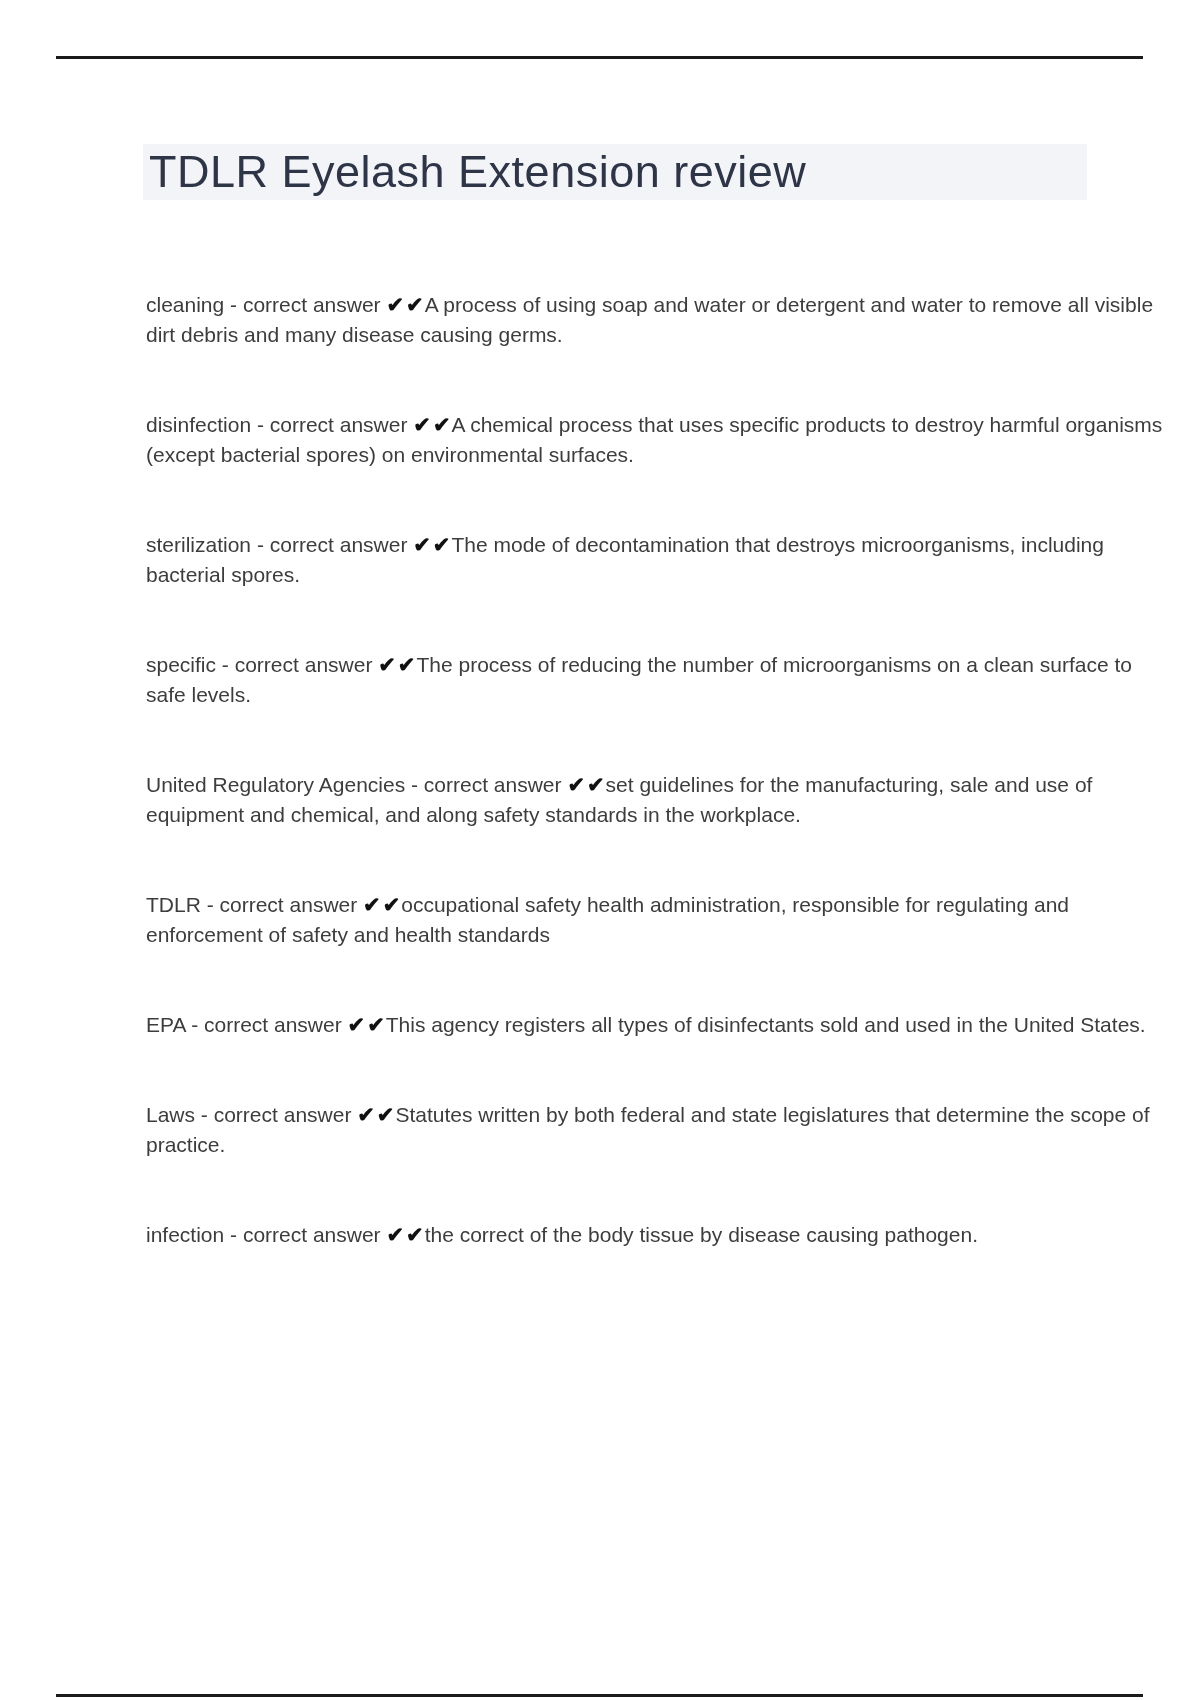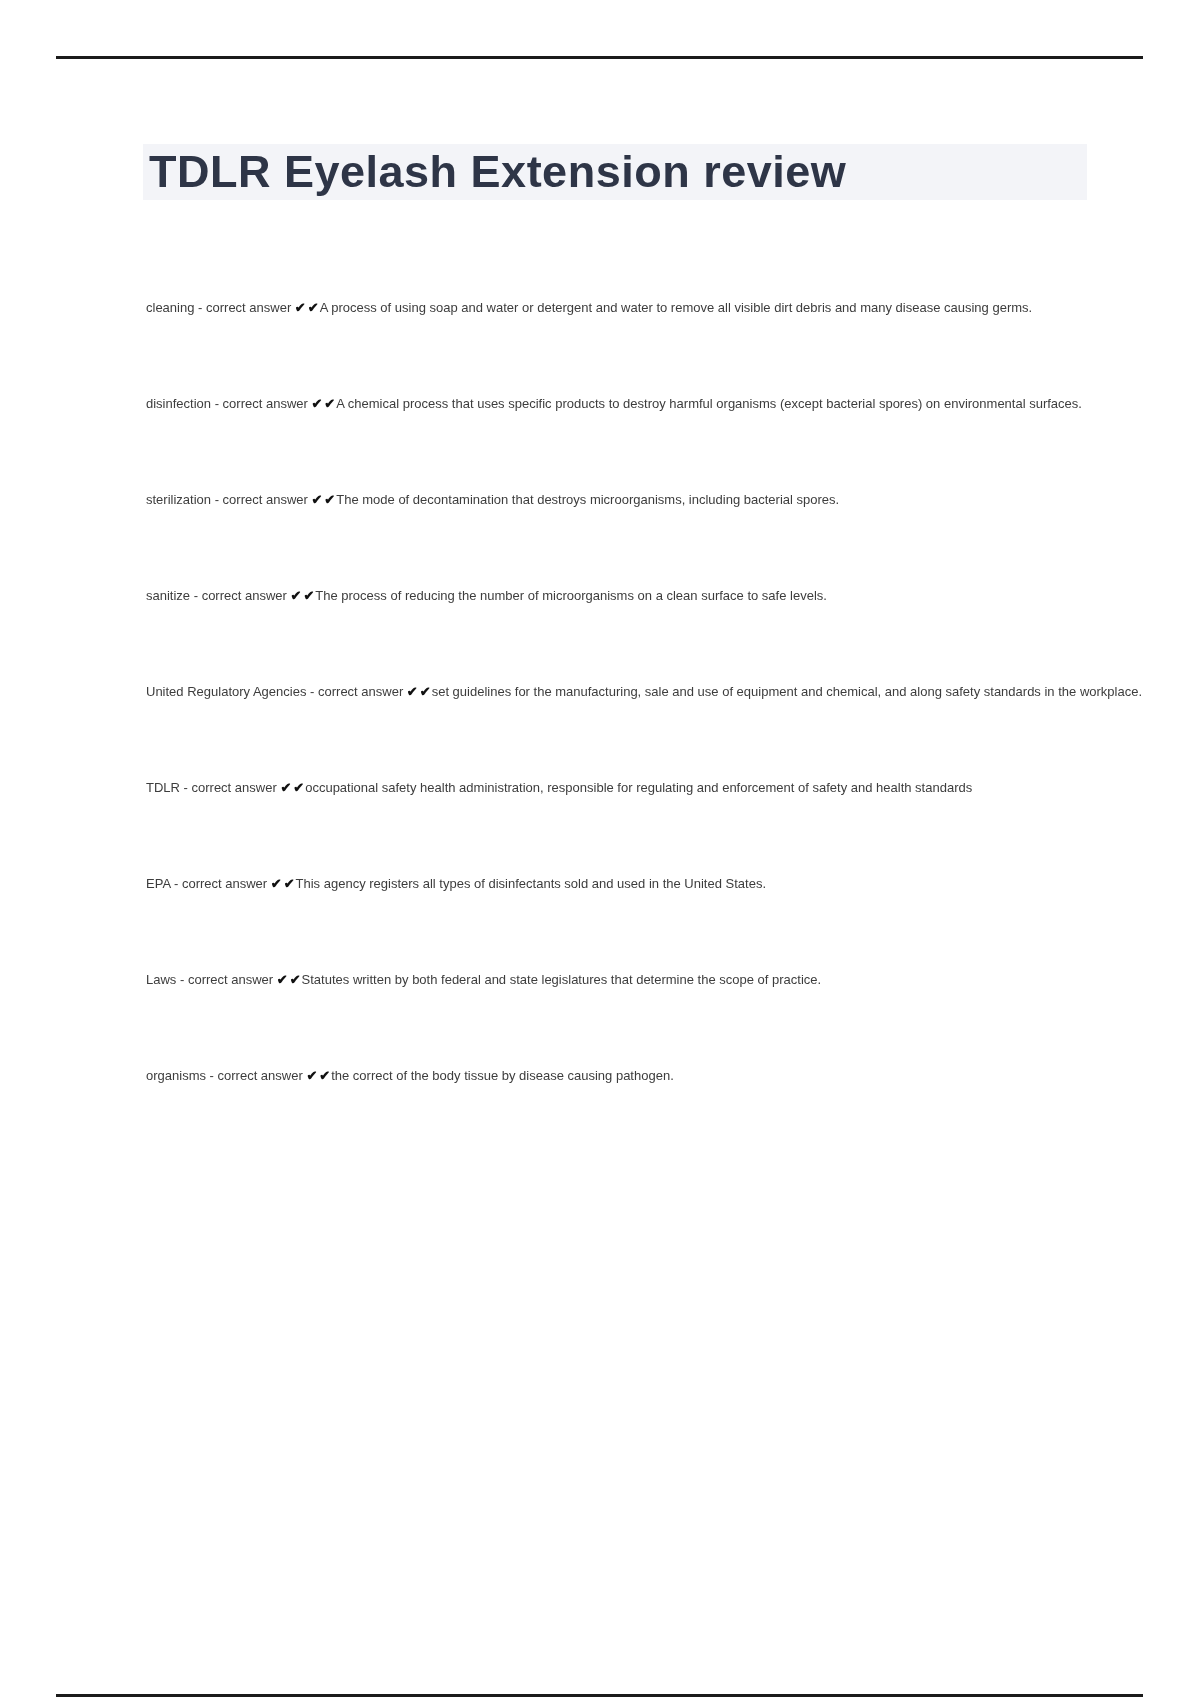--- a/index.html
+++ b/index.html
@@ -36,7 +36,7 @@
     background: var(--highlight-bg, #f3f4f8);
     color: var(--title-text, #2e3547);
     font-size: 45px;
-    font-weight: 700;
+    font-weight: 400;
     line-height: 56px;
     letter-spacing: 0.5px;
     white-space: nowrap;

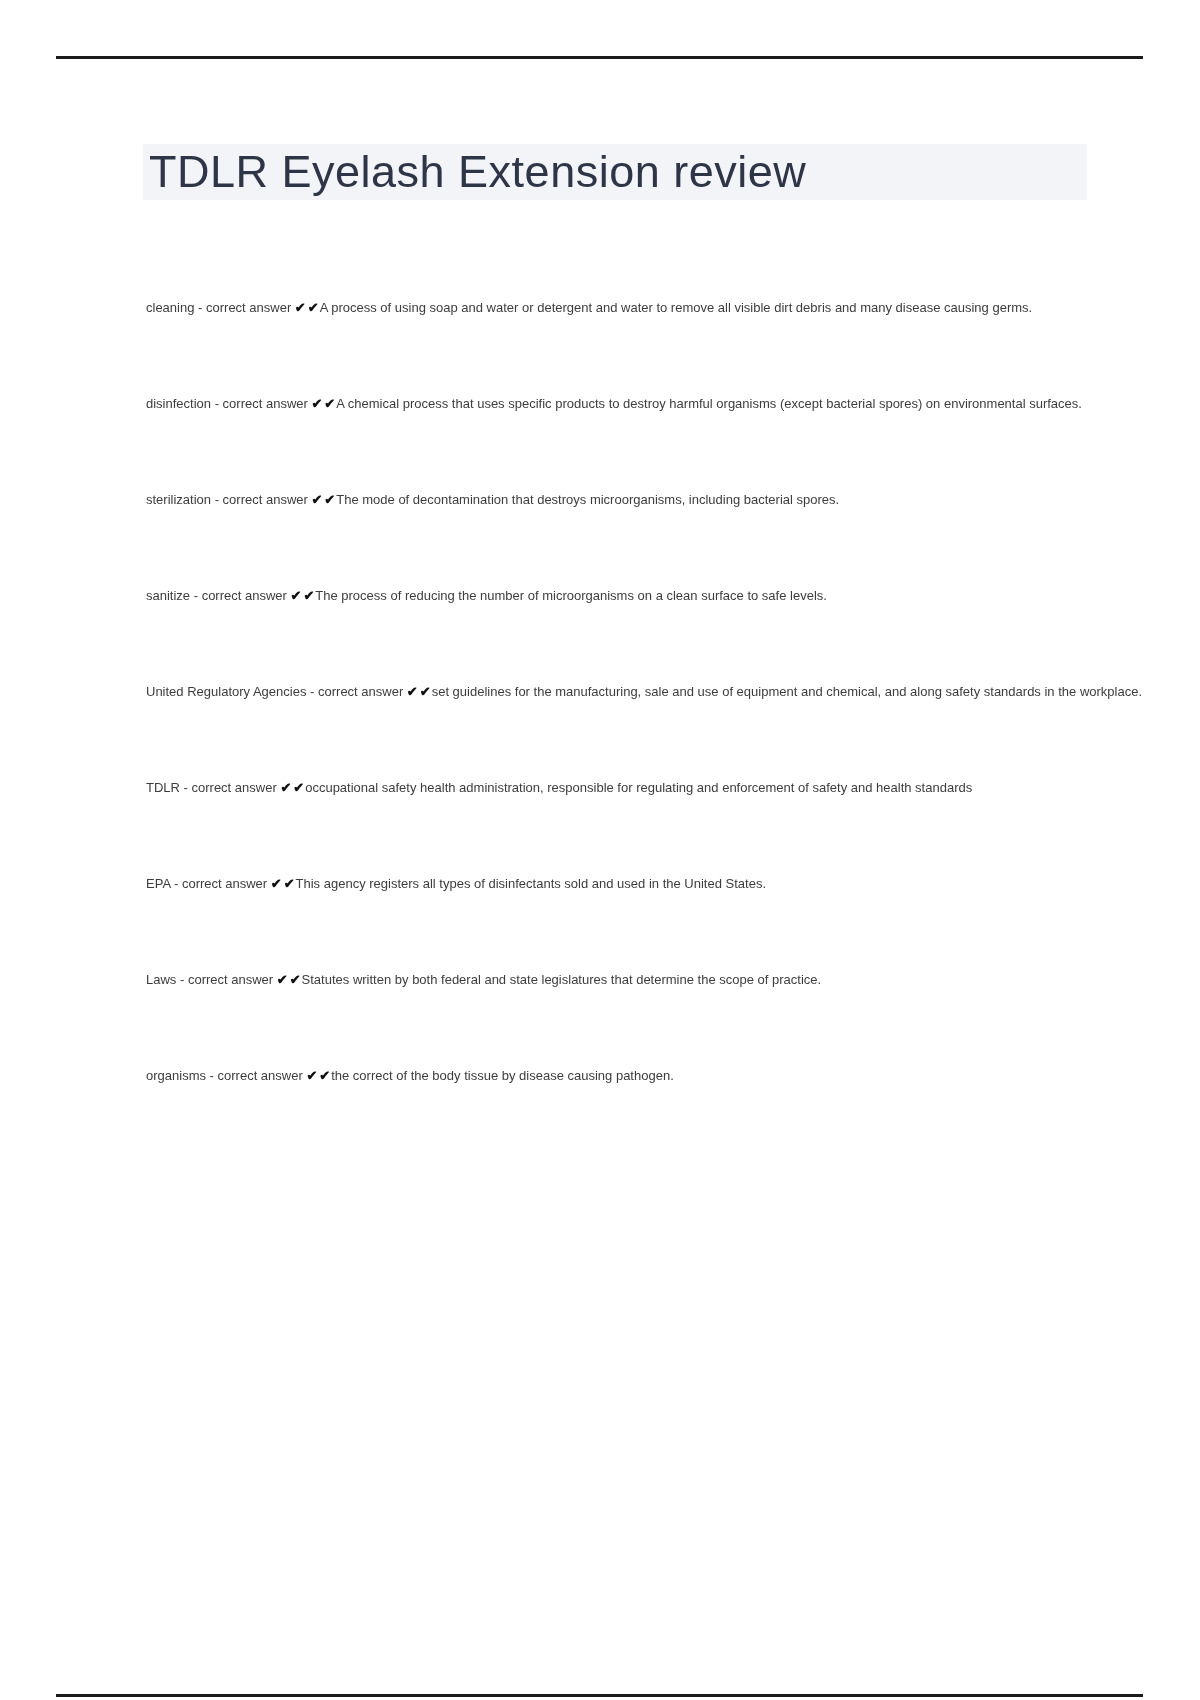--- a/index.html
+++ b/index.html
@@ -47,8 +47,8 @@
     top: 290px;
     width: 1020px;
     color: var(--body-text, #3d3d3d);
-    font-size: 13px;
-    line-height: 36px;
+    font-size: 21px;
+    line-height: 30px;
   }
   .qa-item {
     margin: 0 0 60px 0;

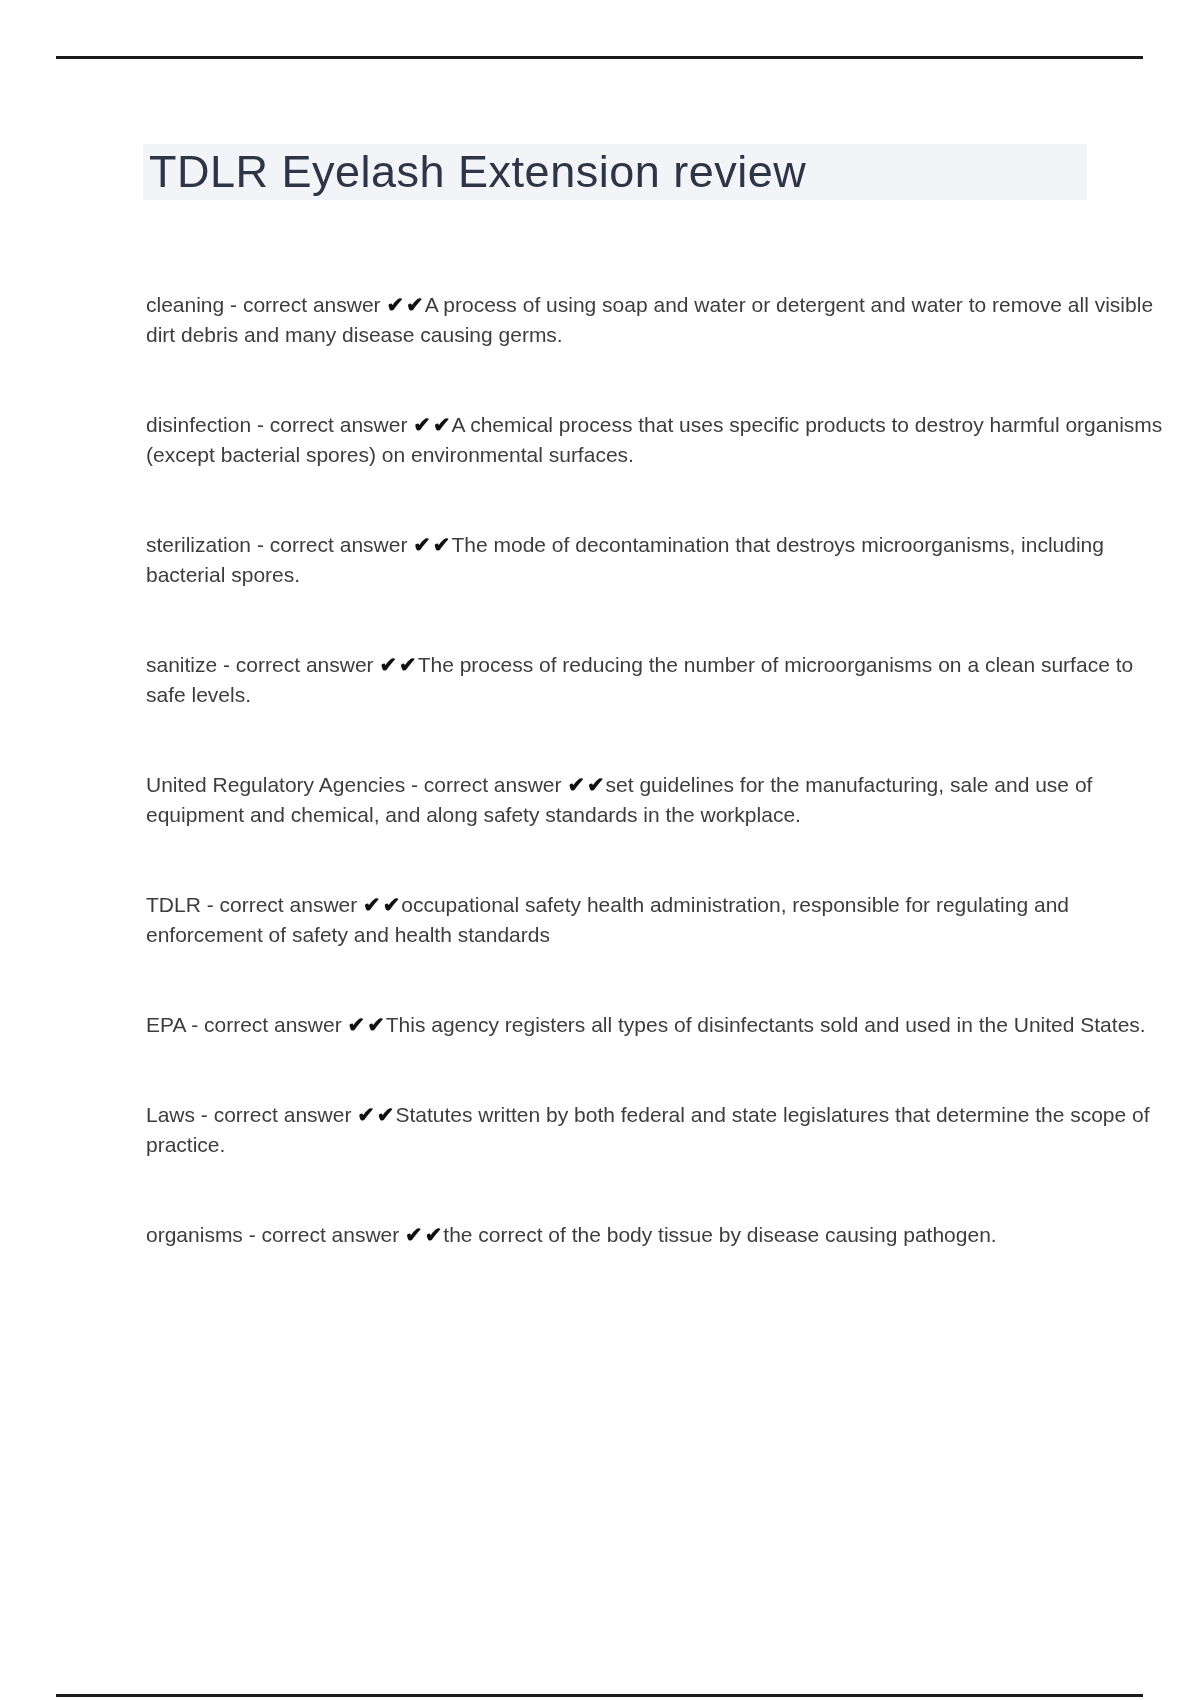--- a/index.html
+++ b/index.html
@@ -78,7 +78,7 @@
 
       <p class="qa-item"><span class="term">sterilization</span><span class="sep"> - correct answer </span><span class="checks">✔✔</span><span class="definition">The mode of decontamination that destroys microorganisms, including bacterial spores.</span></p>
 
-      <p class="qa-item"><span class="term">sanitize</span><span class="sep"> - correct answer </span><span class="checks">✔✔</span><span class="definition">The process of reducing the number of microorganisms on a clean surface to safe levels.</span></p>
+      <p class="qa-item"><span class="term">specific</span><span class="sep"> - correct answer </span><span class="checks">✔✔</span><span class="definition">The process of reducing the number of microorganisms on a clean surface to safe levels.</span></p>
 
       <p class="qa-item"><span class="term">United Regulatory Agencies</span><span class="sep"> - correct answer </span><span class="checks">✔✔</span><span class="definition">set guidelines for the manufacturing, sale and use of equipment and chemical, and along safety standards in the workplace.</span></p>
 

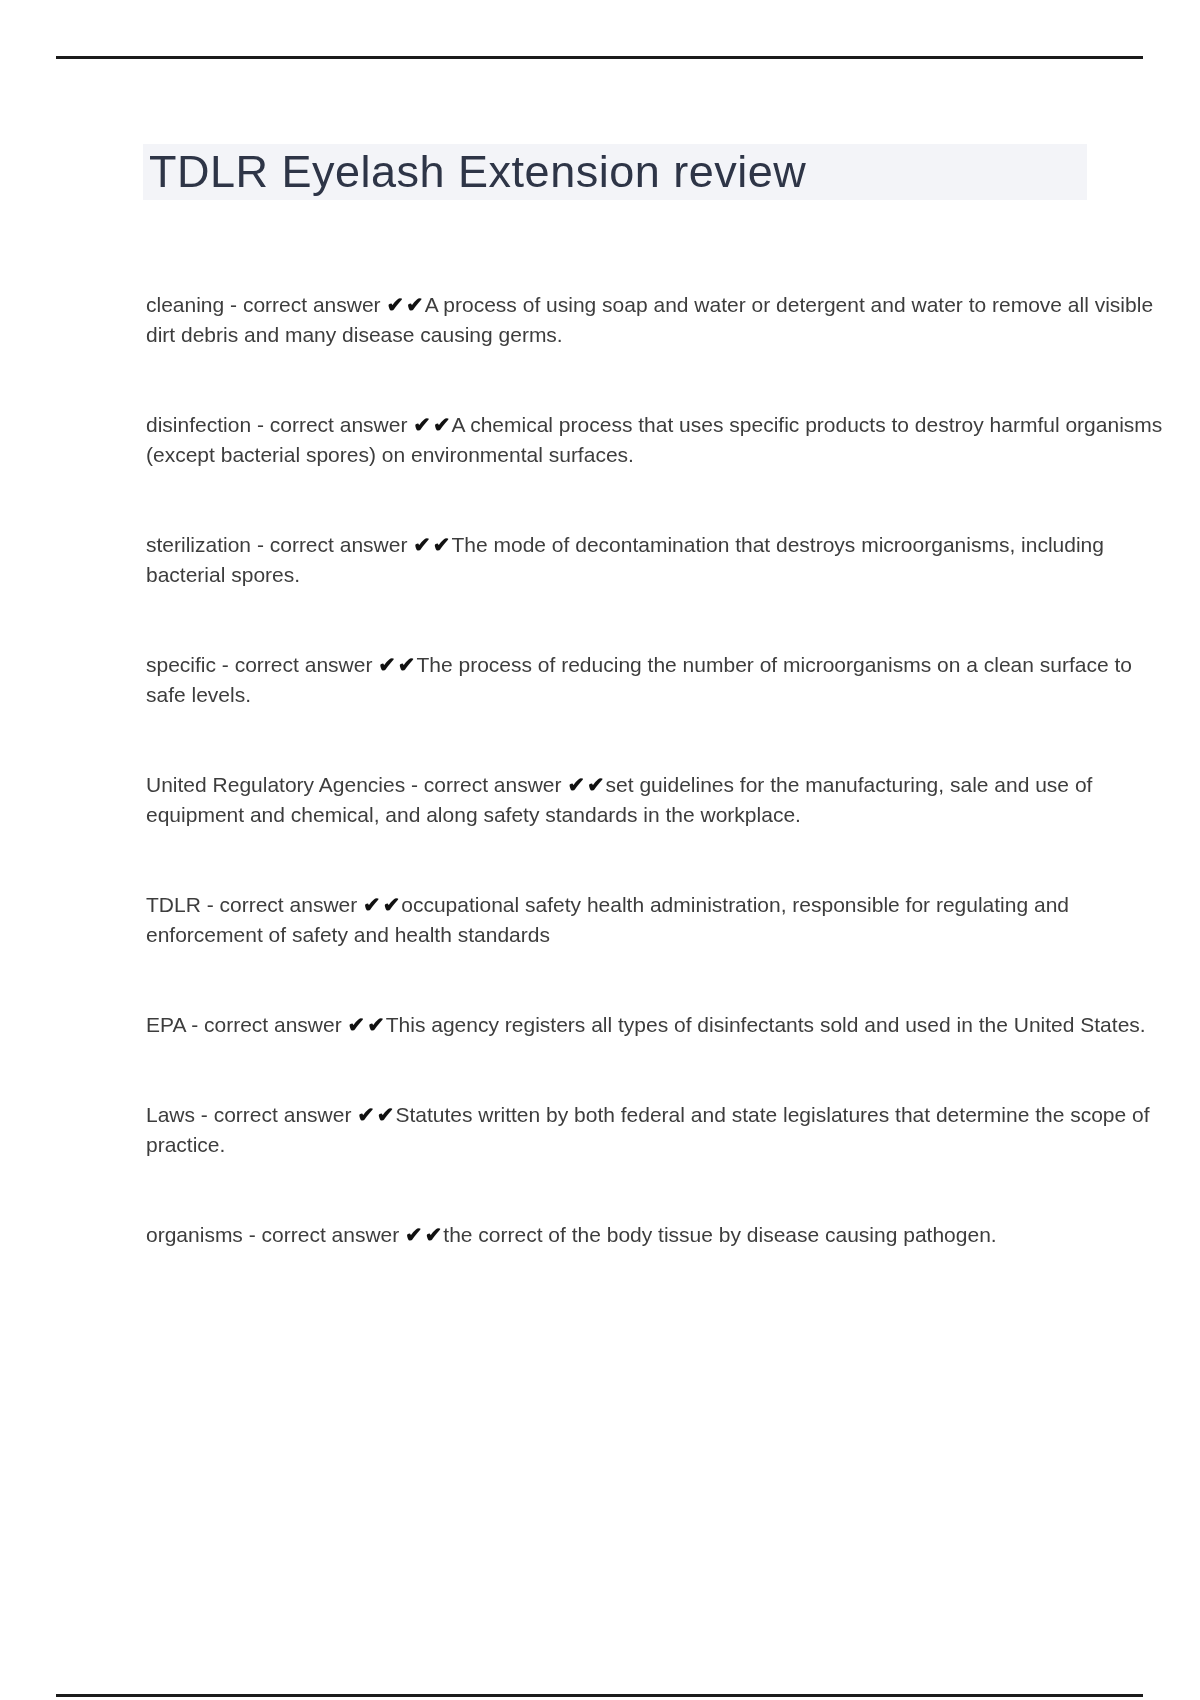--- a/index.html
+++ b/index.html
@@ -89,7 +89,7 @@
 
       <p class="qa-item"><span class="term">Laws</span><span class="sep"> - correct answer </span><span class="checks">✔✔</span><span class="definition">Statutes written by both federal and state legislatures that determine the scope of practice.</span></p>
 
-      <p class="qa-item"><span class="term">organisms</span><span class="sep"> - correct answer </span><span class="checks">✔✔</span><span class="definition">the correct of the body tissue by disease causing pathogen.</span></p>
+      <p class="qa-item"><span class="term">infection</span><span class="sep"> - correct answer </span><span class="checks">✔✔</span><span class="definition">the correct of the body tissue by disease causing pathogen.</span></p>
     </main>
 
   <div class="rule bottom"></div>

